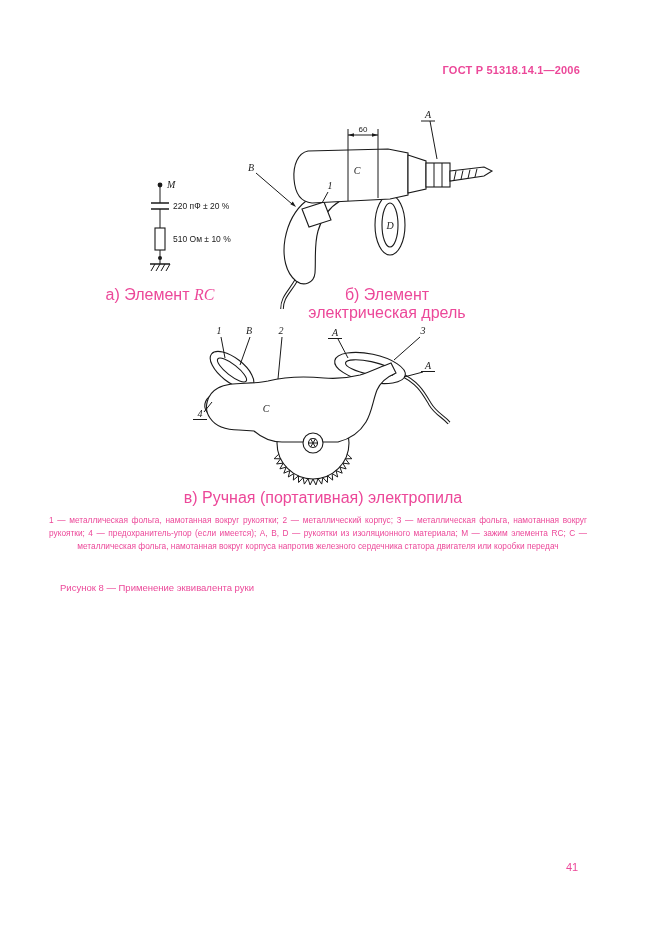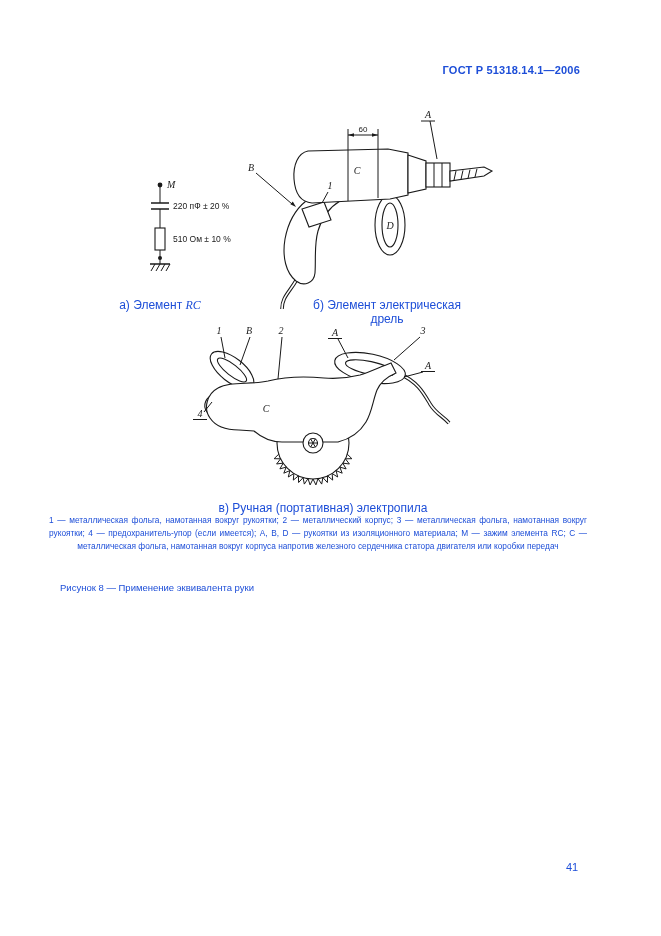--- a/index.html
+++ b/index.html
@@ -6,7 +6,7 @@
   html,body { background:#ffffff; }
   .page {
     position:relative; width:661px; height:936px; background:#fff;
-    font-family:"Liberation Sans", sans-serif; color:#1d4ed8; overflow:hidden;
+    font-family:"Liberation Sans", sans-serif; color:#ec4899; overflow:hidden;
   }
   .doc-header { position:absolute; top:64px; right:81px; font-size:11px; font-weight:bold; letter-spacing:0.2px; }
   svg.fig { position:absolute; overflow:visible; }

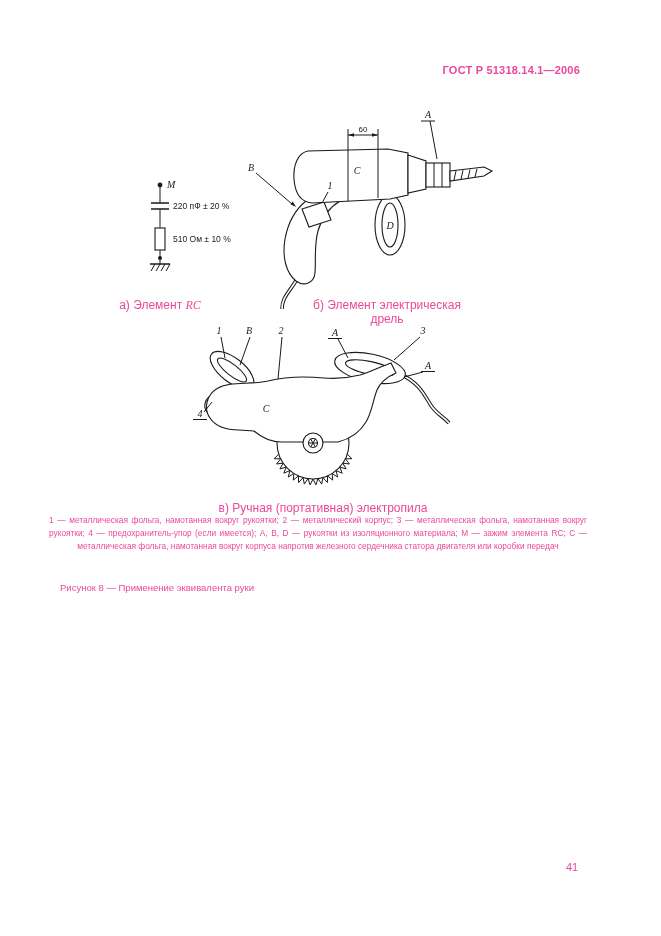--- a/index.html
+++ b/index.html
@@ -20,7 +20,7 @@
   .fig-label { font:italic 10px "Liberation Serif", serif; }
   .fig-small { font:8px "Liberation Sans", sans-serif; }
   .fig-note  { font:8.5px "Liberation Sans", sans-serif; }
-  .cap { position:absolute; font-size:12px; text-align:center;margin-top:12px; }
+  .cap { position:absolute; font-size:16px; text-align:center; }
   .cap .sym { font-family:"Liberation Serif", serif; font-style:italic; }
   .legend {
     position:absolute; left:49px; top:514px; width:538px;

